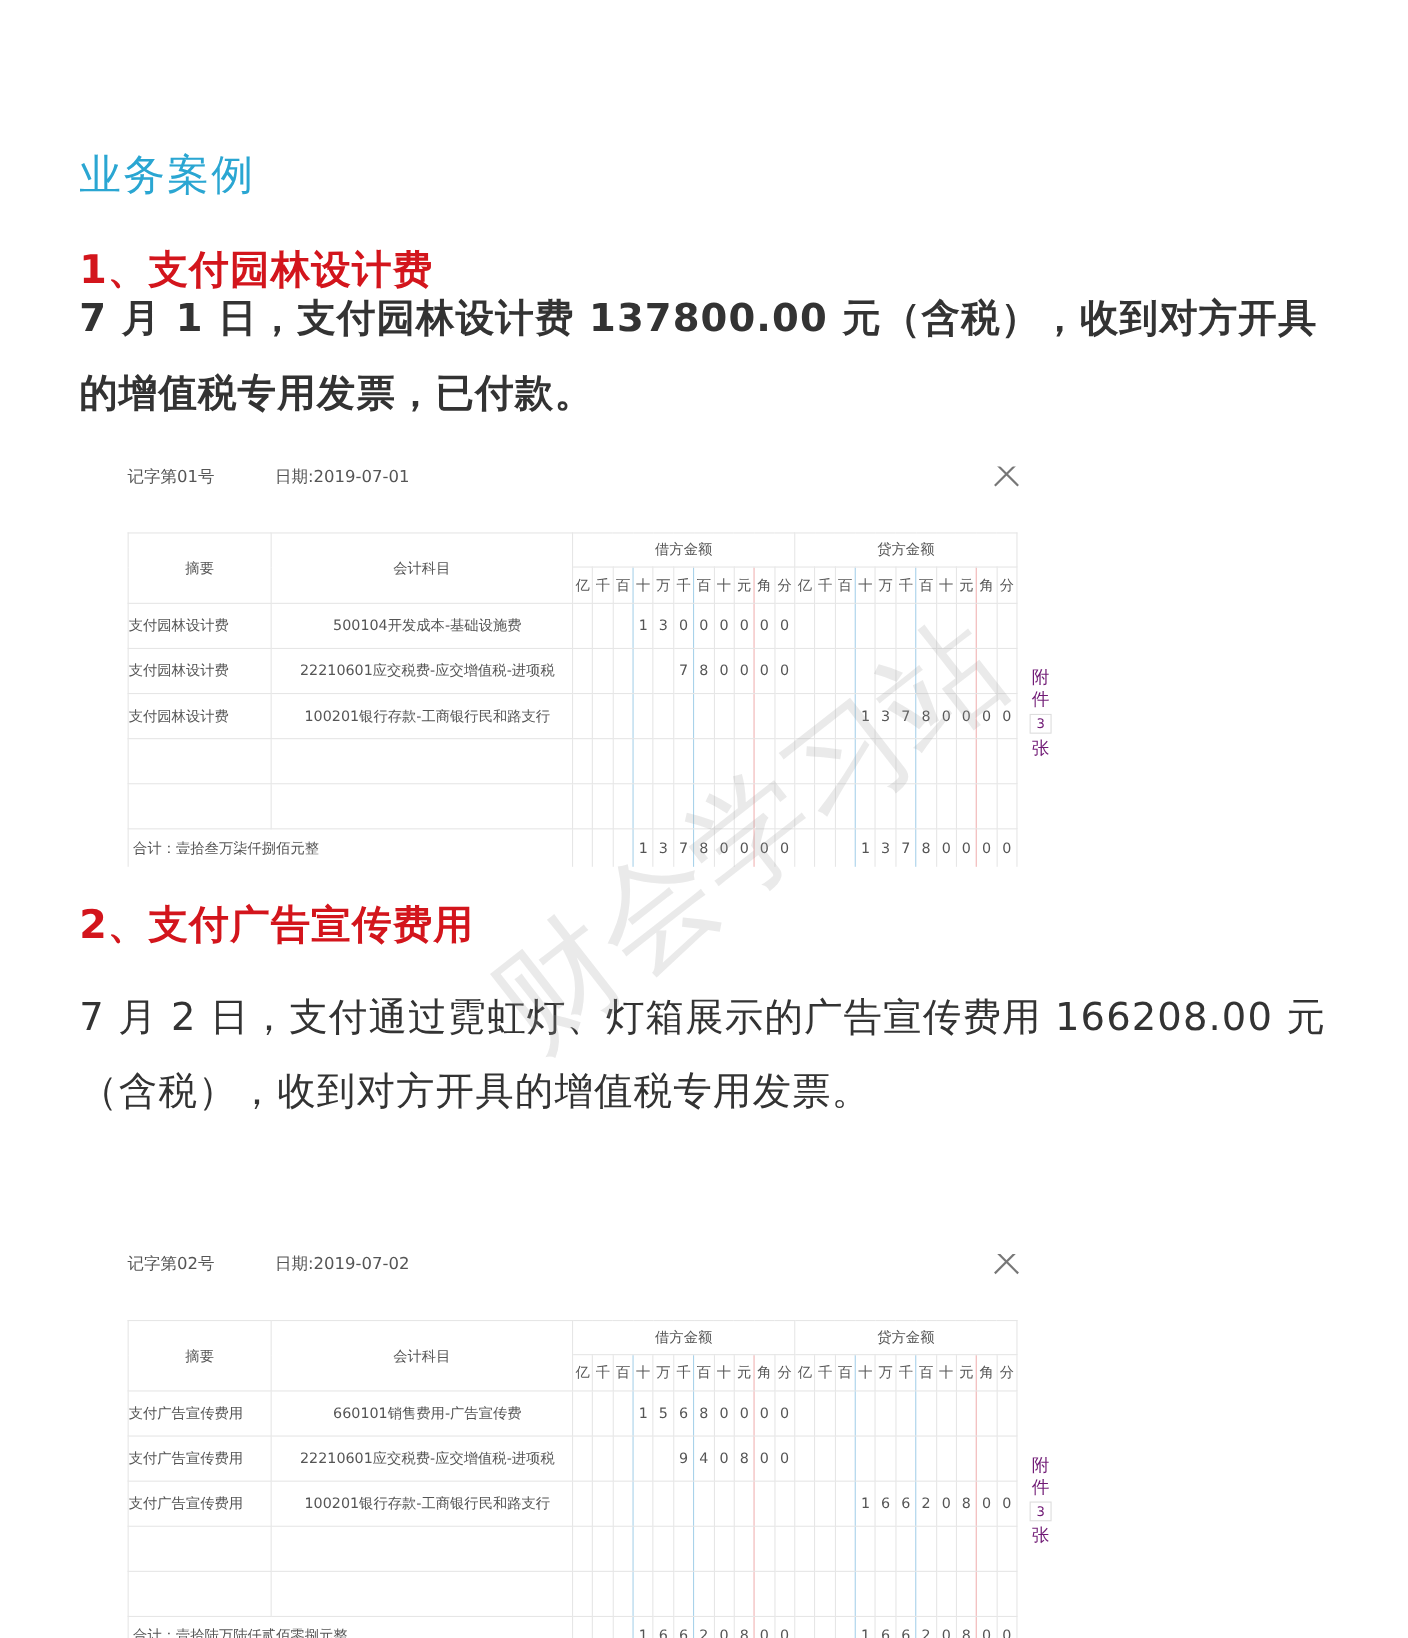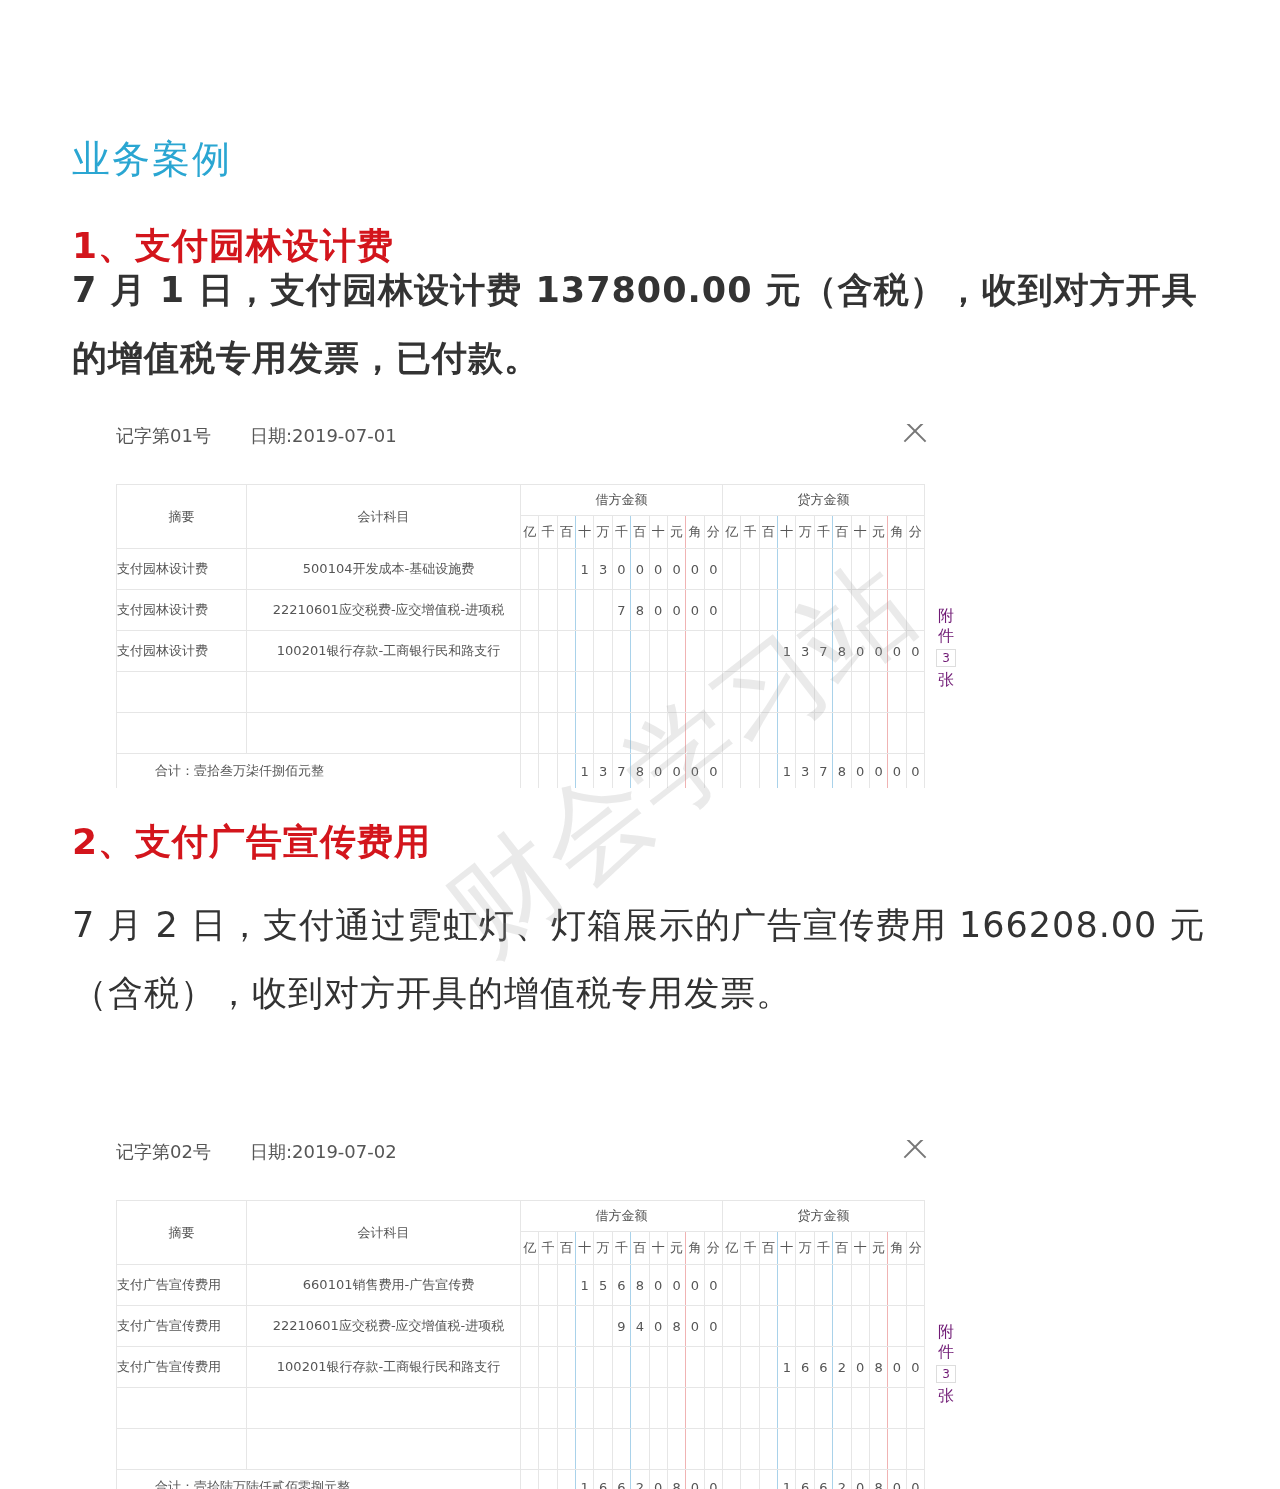--- a/index.html
+++ b/index.html
@@ -10,7 +10,7 @@
   .section-title { left: 72px; font-size: 36px; color: #d3151c; font-weight: bold; line-height: 50px; letter-spacing: 1px; }
   .para { left: 72px; width: 1150px; font-size: 35px; color: #333; line-height: 68px; letter-spacing: 1px; }
   .voucher { position: absolute; left: 100px; width: 880px; }
-  .v-meta { position: absolute; top: 0; font-size: 18px; color: #555; text-align: center; }
+  .v-meta { position: absolute; top: 0; font-size: 15px; color: #555; text-align: center; }
   .v-close { position: absolute; top: -8px; left: 800px; width: 30px; height: 30px; cursor: pointer; }
   .v-close::before, .v-close::after { content: ""; position: absolute; left: 14px; top: 0; width: 2px; height: 30px; background: #777; }
   .v-close::before { transform: rotate(45deg); }

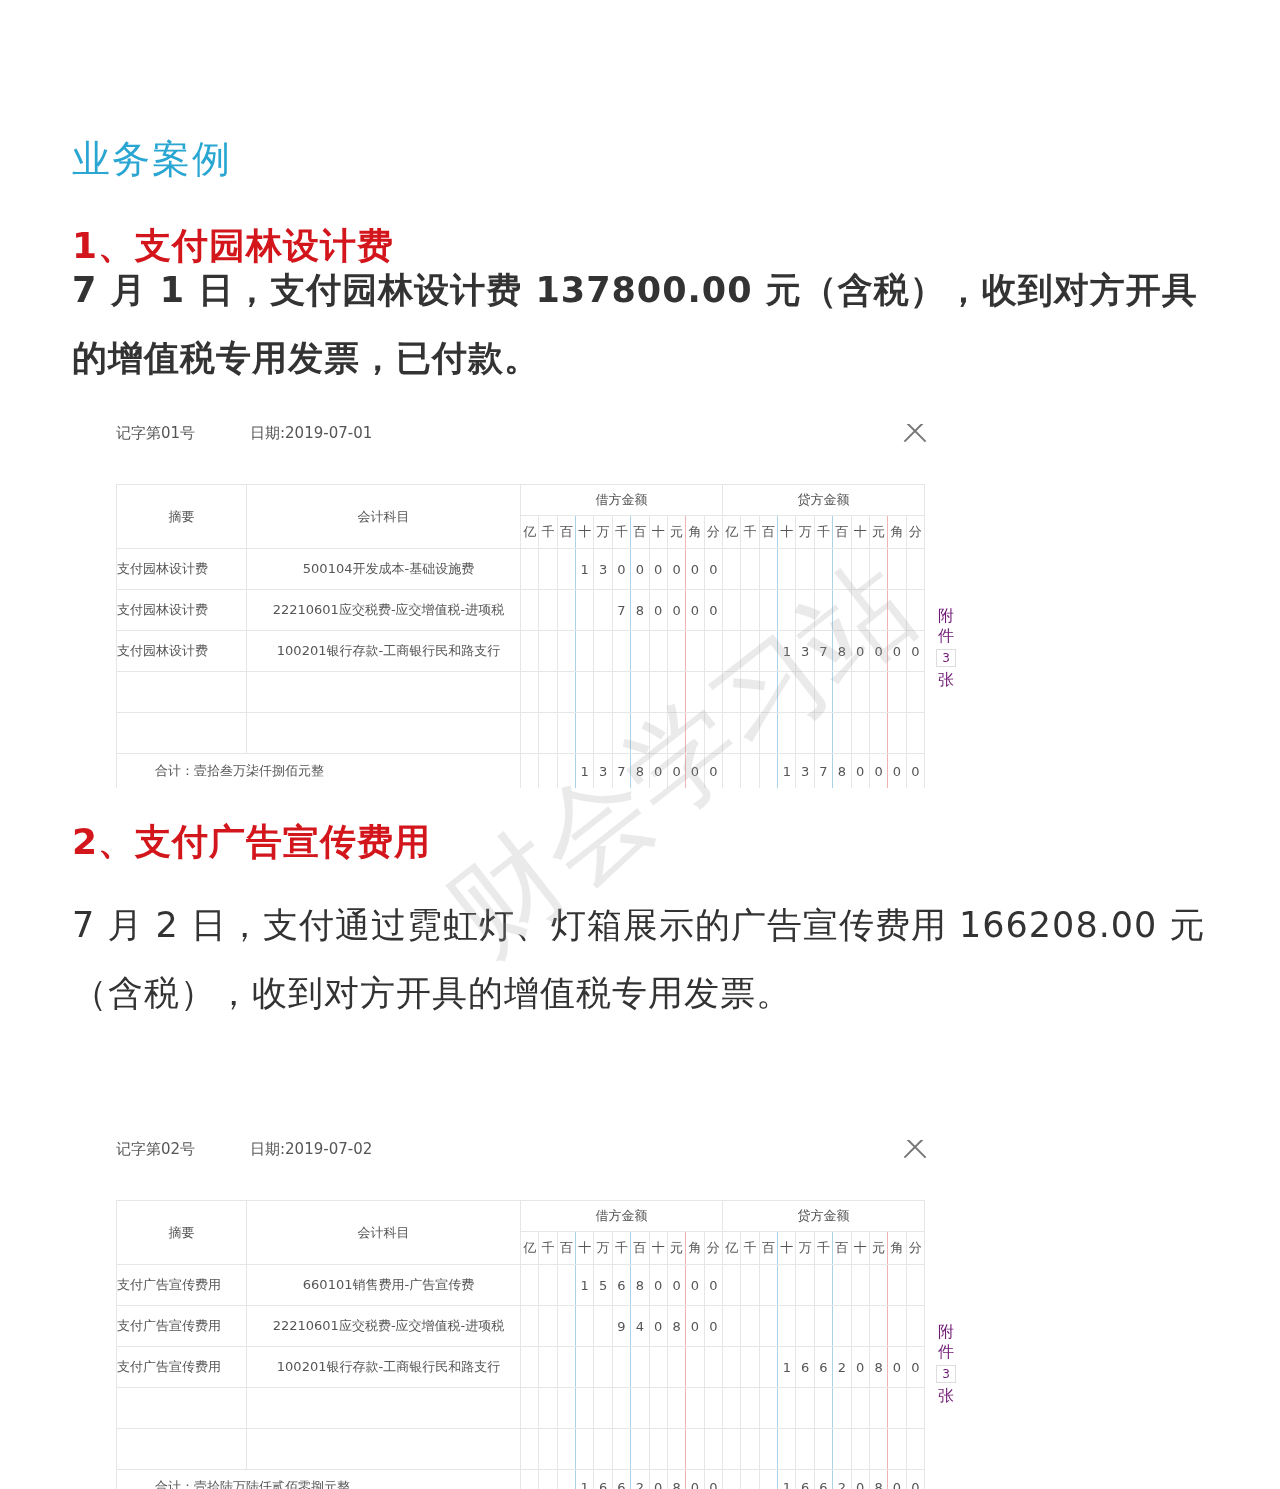--- a/index.html
+++ b/index.html
@@ -24,7 +24,7 @@
   .v-table tr.total td { height: 34px; border-bottom: none; }
   .v-table td.sum { text-align: left; font-size: 13px; }
   .v-table td.sub { text-align: center; padding-left: 10px; font-size: 13px; }
-  .v-table td.tot-label { text-align: left; padding-left: 38px; }
+  .v-table td.tot-label { text-align: left; padding-left: 4px; }
   .v-table .b-blue { border-right: 1px solid #a9d2ea; }
   .v-table .b-red { border-right: 1px solid #f0b3b3; }
   .attach { position: absolute; left: 836px; width: 20px; font-size: 16px; color: #701a75; text-align: center; line-height: 20px; }

